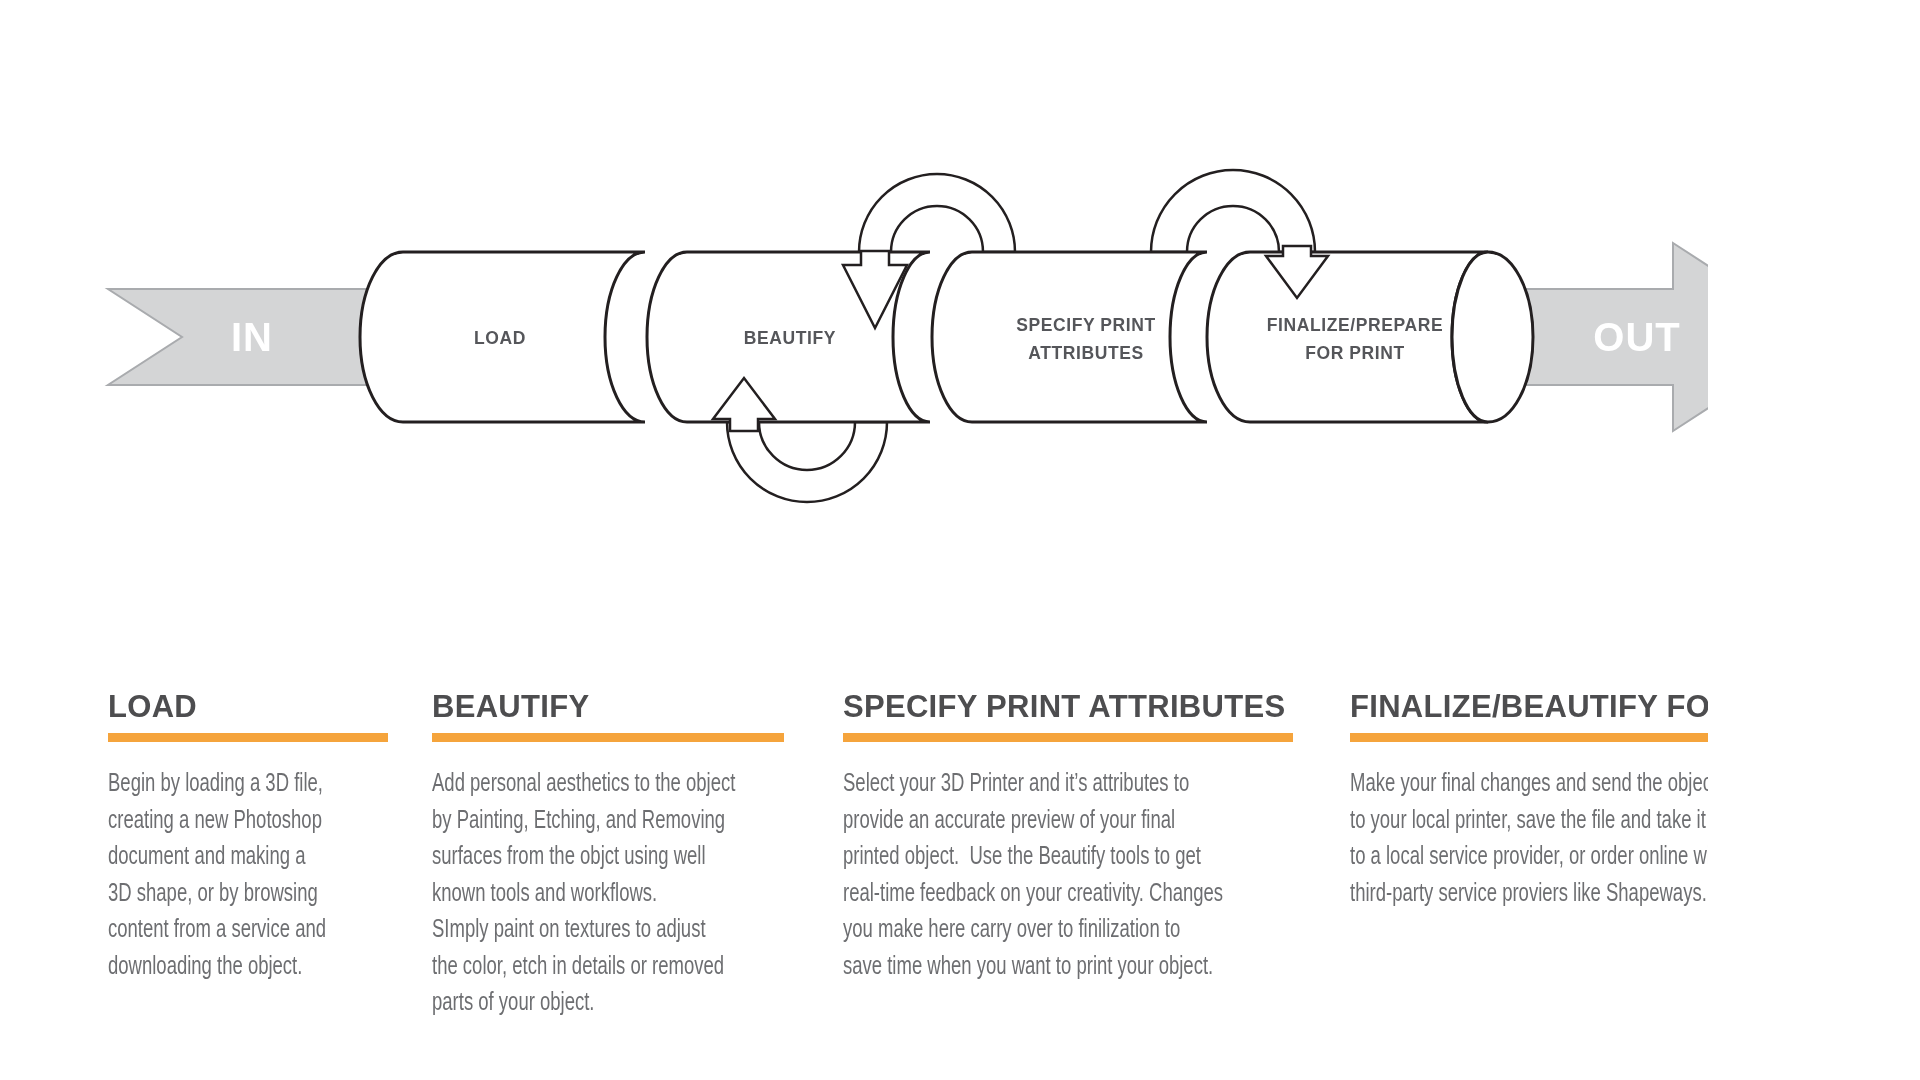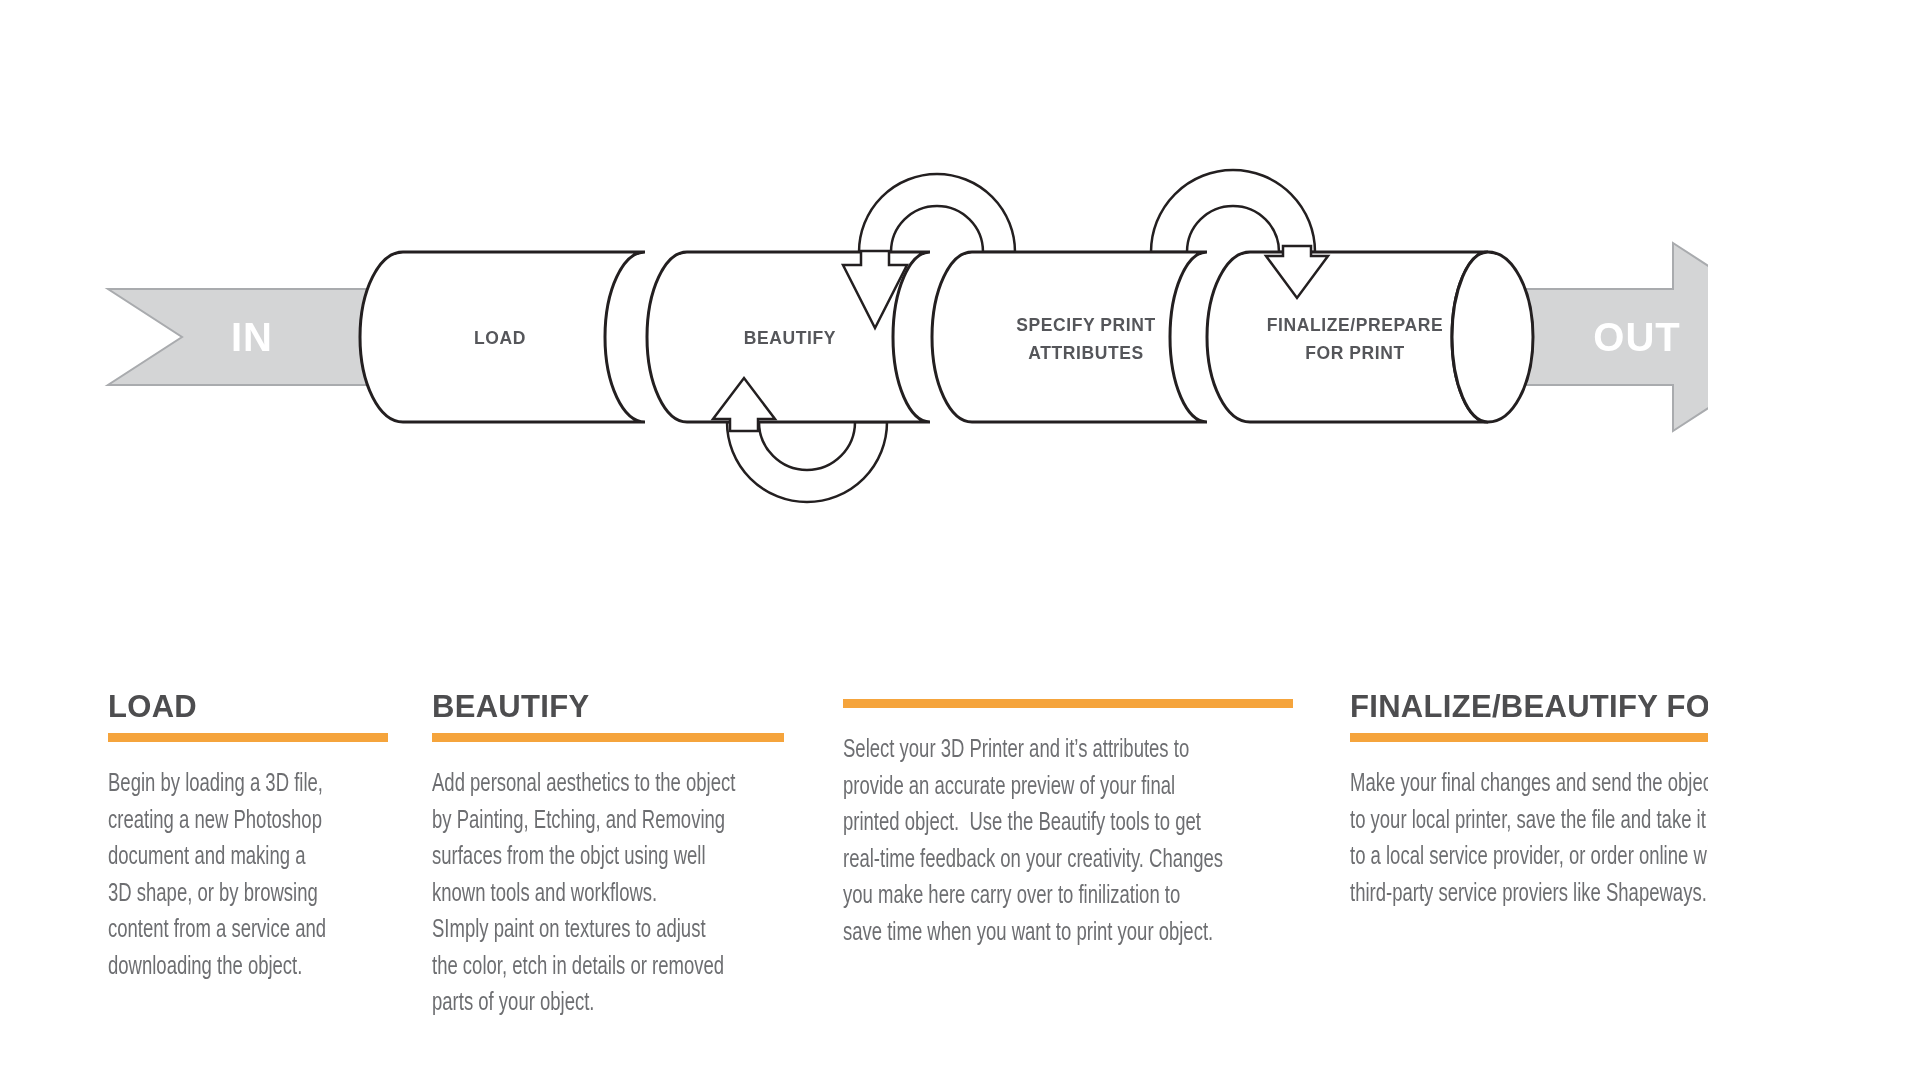--- a/index.html
+++ b/index.html
@@ -92,6 +92,7 @@
   </section>
 
   <section class="col" style="left:843px;width:450px;">
+    <h2>SPECIFY PRINT ATTRIBUTES</h2>
     <div class="rule"></div>
     <p>Select your 3D Printer and it’s attributes to
 provide an accurate preview of your final

